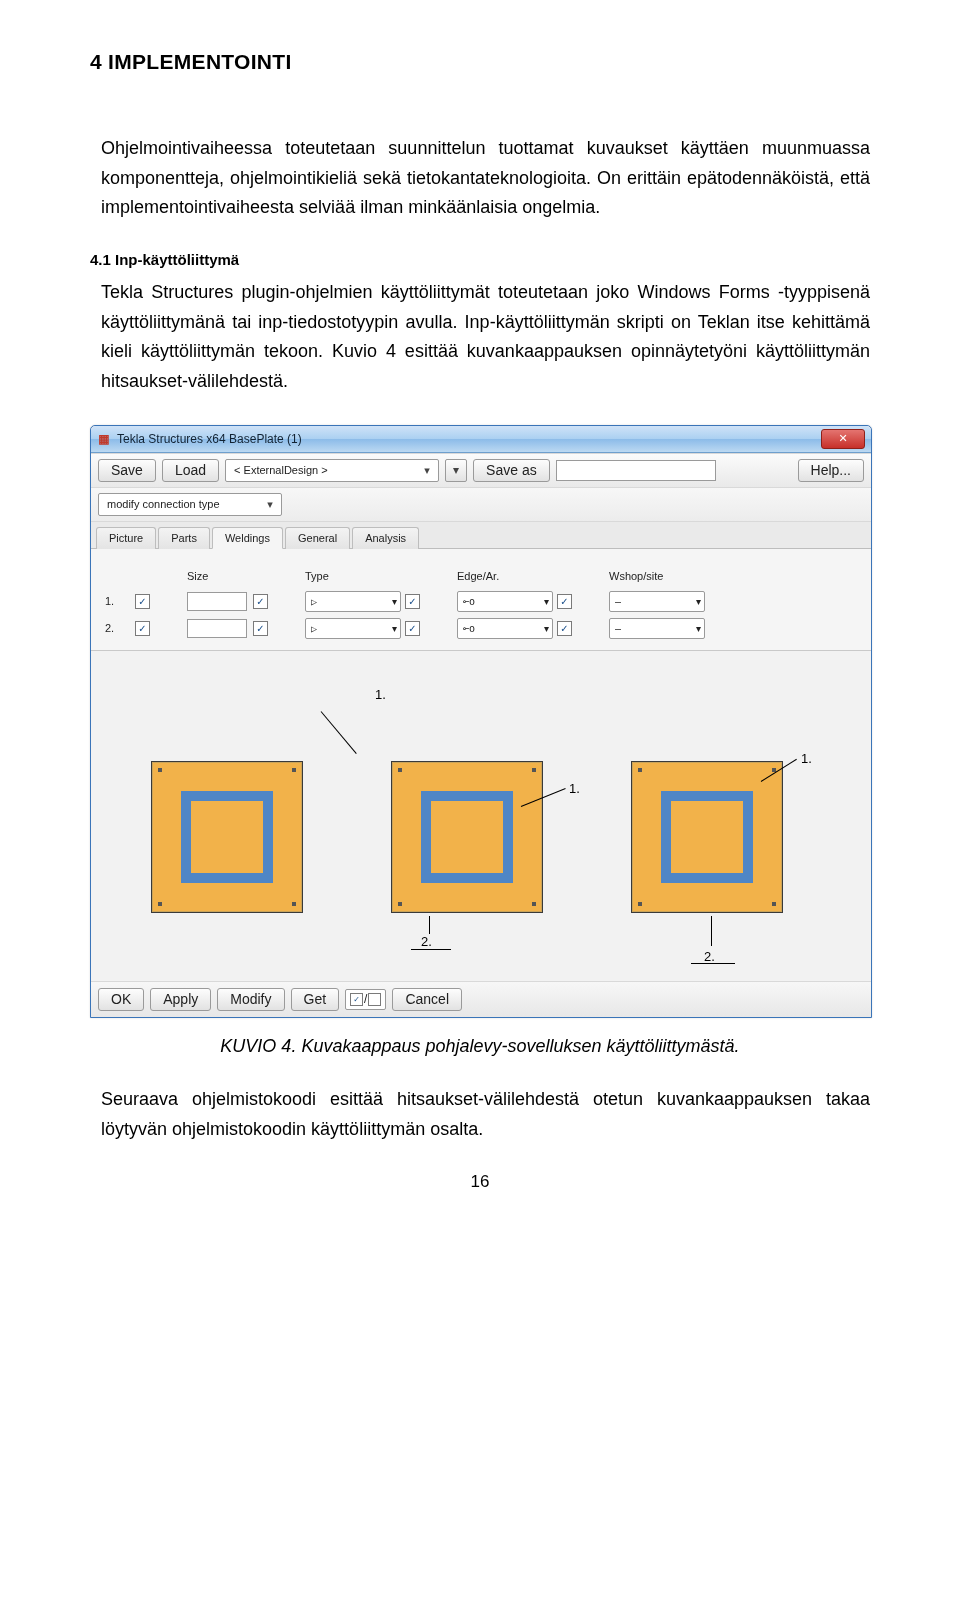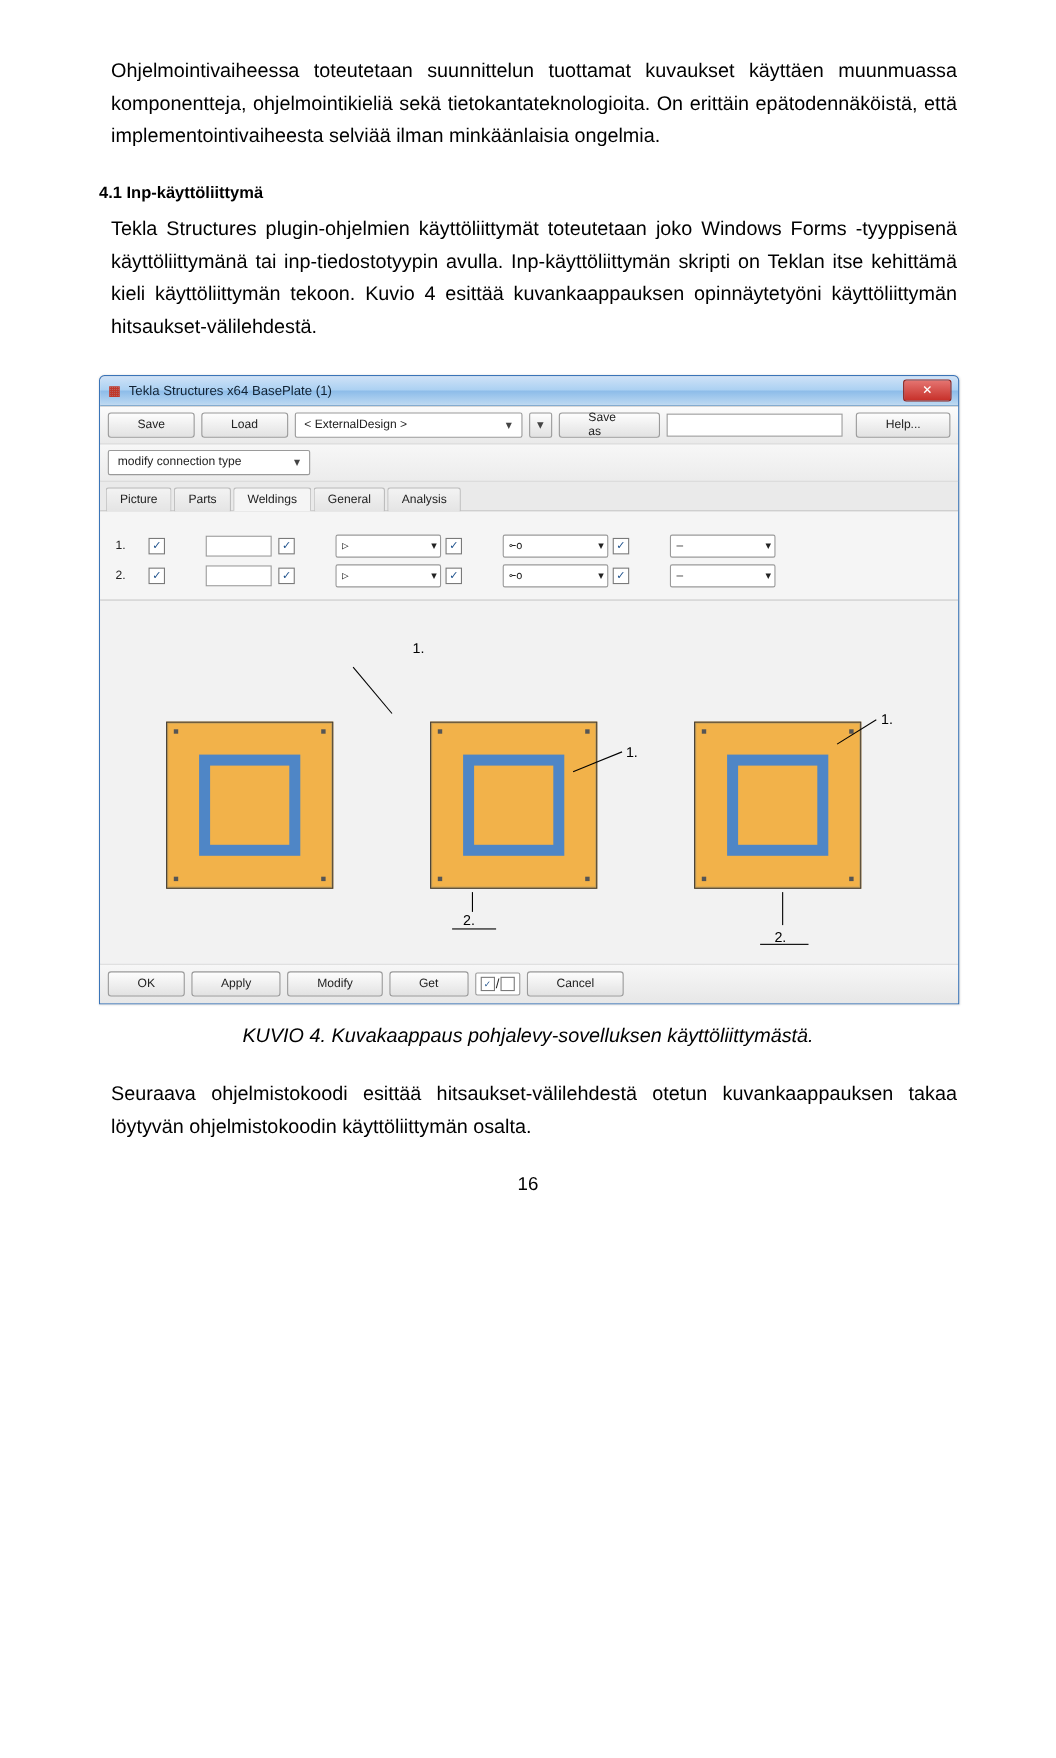--- a/index.html
+++ b/index.html
@@ -252,6 +252,7 @@
 
 <div class="page">
 
+  <h2 class="section-title">4 IMPLEMENTOINTI</h2>
 
   <p class="body-text">Ohjelmointivaiheessa toteutetaan suunnittelun tuottamat kuvaukset käyttäen muunmuassa komponentteja, ohjelmointikieliä sekä tietokantateknologioita. On erittäin epätodennäköistä, että implementointivaiheesta selviää ilman minkäänlaisia ongelmia.</p>
 

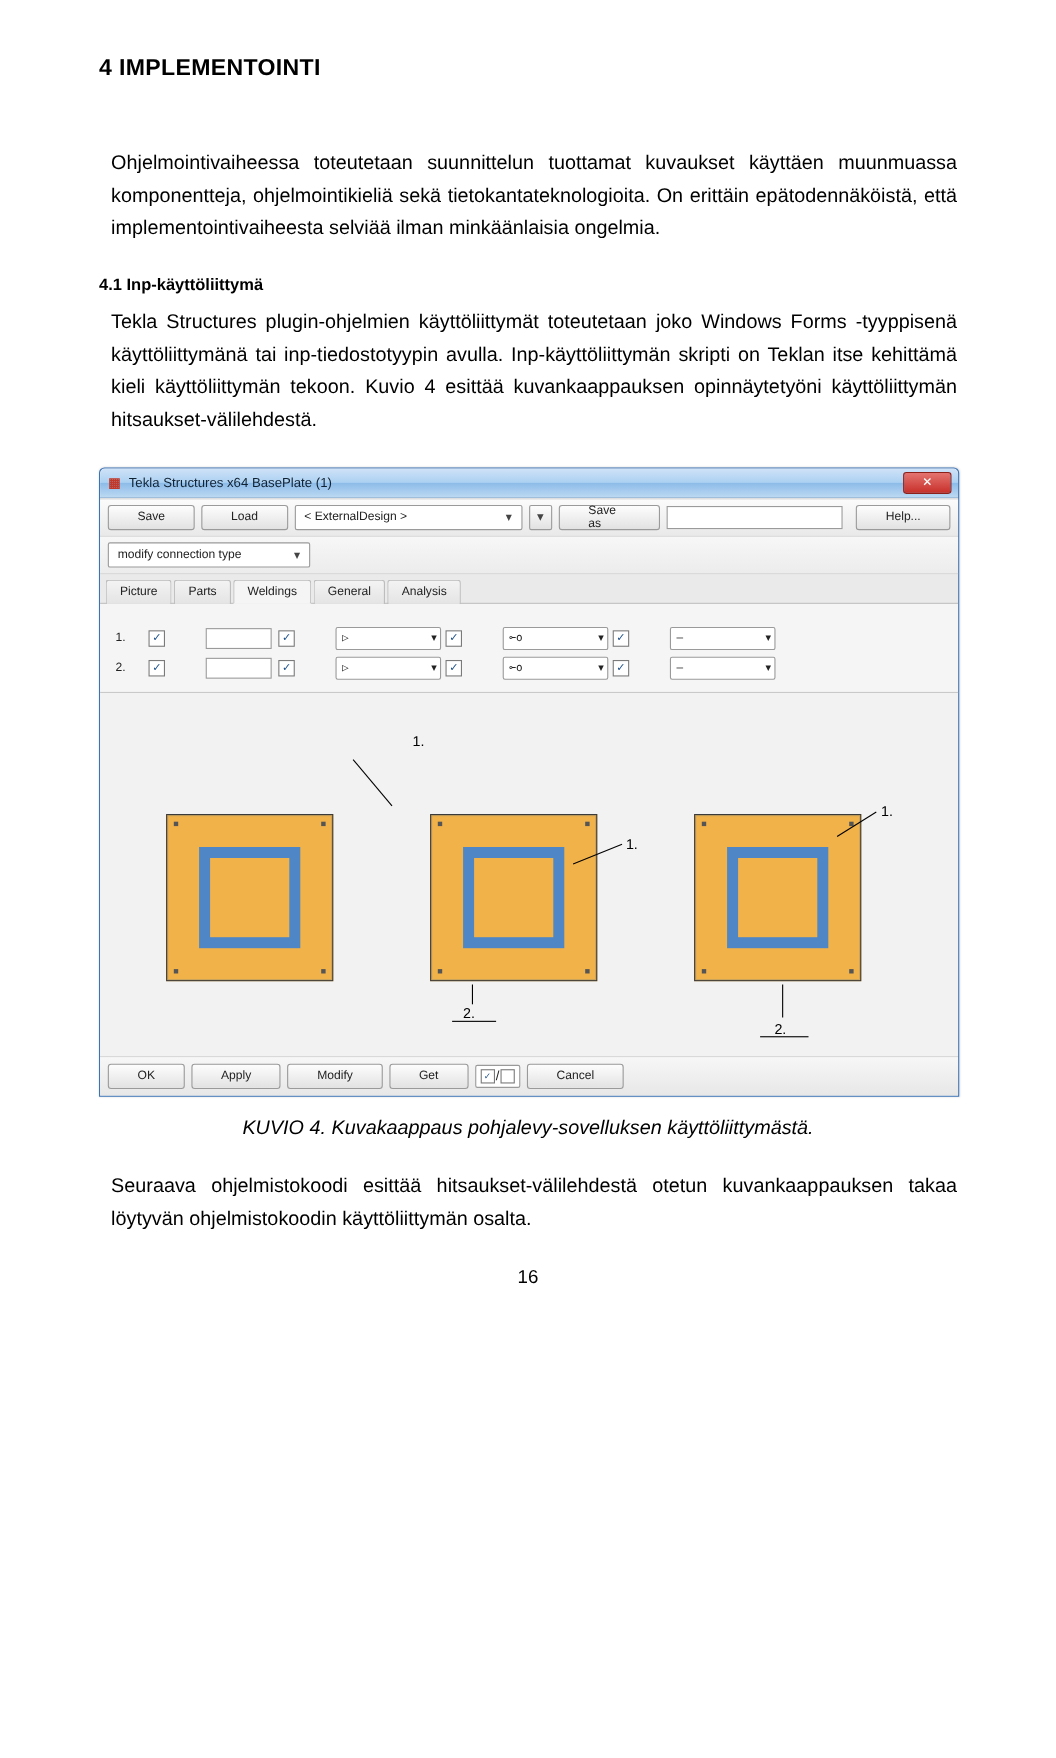--- a/index.html
+++ b/index.html
@@ -97,13 +97,14 @@
   }
   .wbtn {
     height: 21px;
-    padding: 0 26px;
+    padding: 0 12px;
     background: linear-gradient(#fdfdfd,#e2e2e2);
     border: 1px solid #9a9a9a;
     border-radius: 3px;
-    font-size: 11px;
+    font-size: 14px;
     display: inline-flex; align-items: center; justify-content: center;
     cursor: pointer;
+    text-align: center;
   }
   .combo {
     height: 21px;

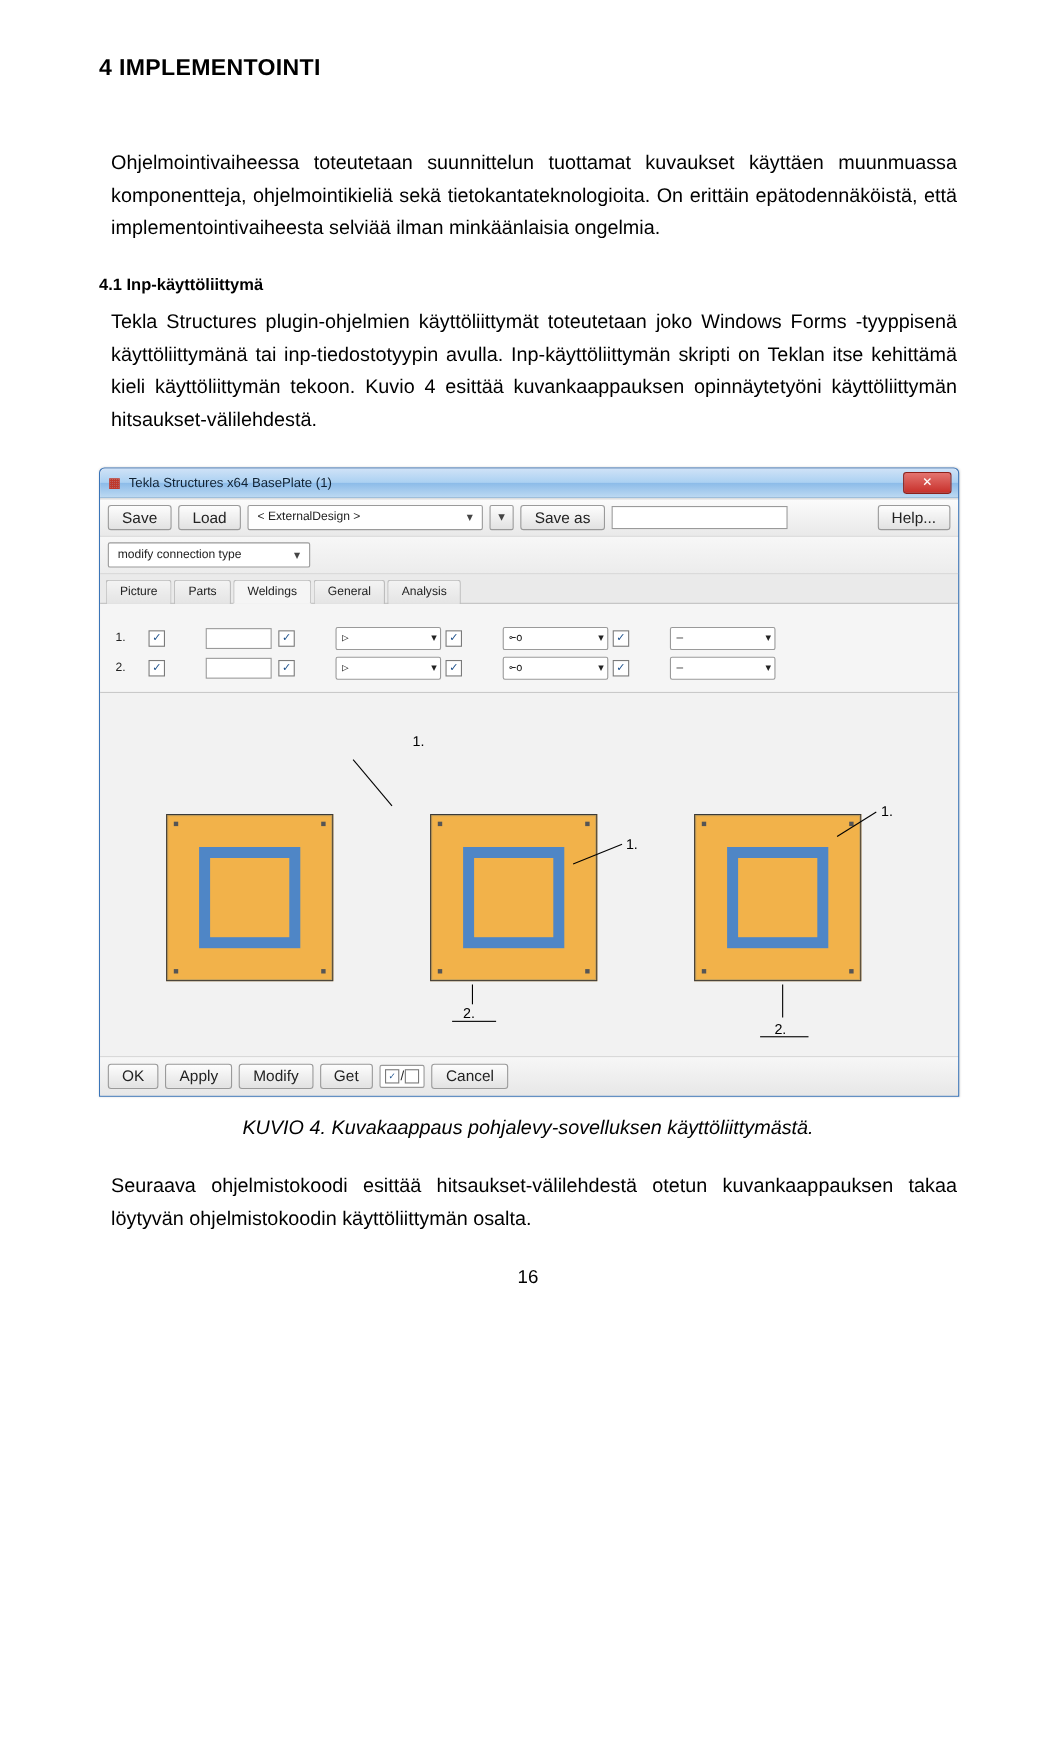--- a/index.html
+++ b/index.html
@@ -305,6 +305,18 @@
     </div>
 
     <div class="tabbody">
+      <div class="gridhdr">
+        <span></span>
+          <span></span>
+        <span>Size</span>
+        <span></span>
+        <span>Type</span>
+        <span></span>
+        <span>Edge/Ar.</span>
+        <span></span>
+        <span>Wshop/site</span>
+        <span></span>
+      </div>
 
       <div class="gridrow">
         <span>1.</span>

